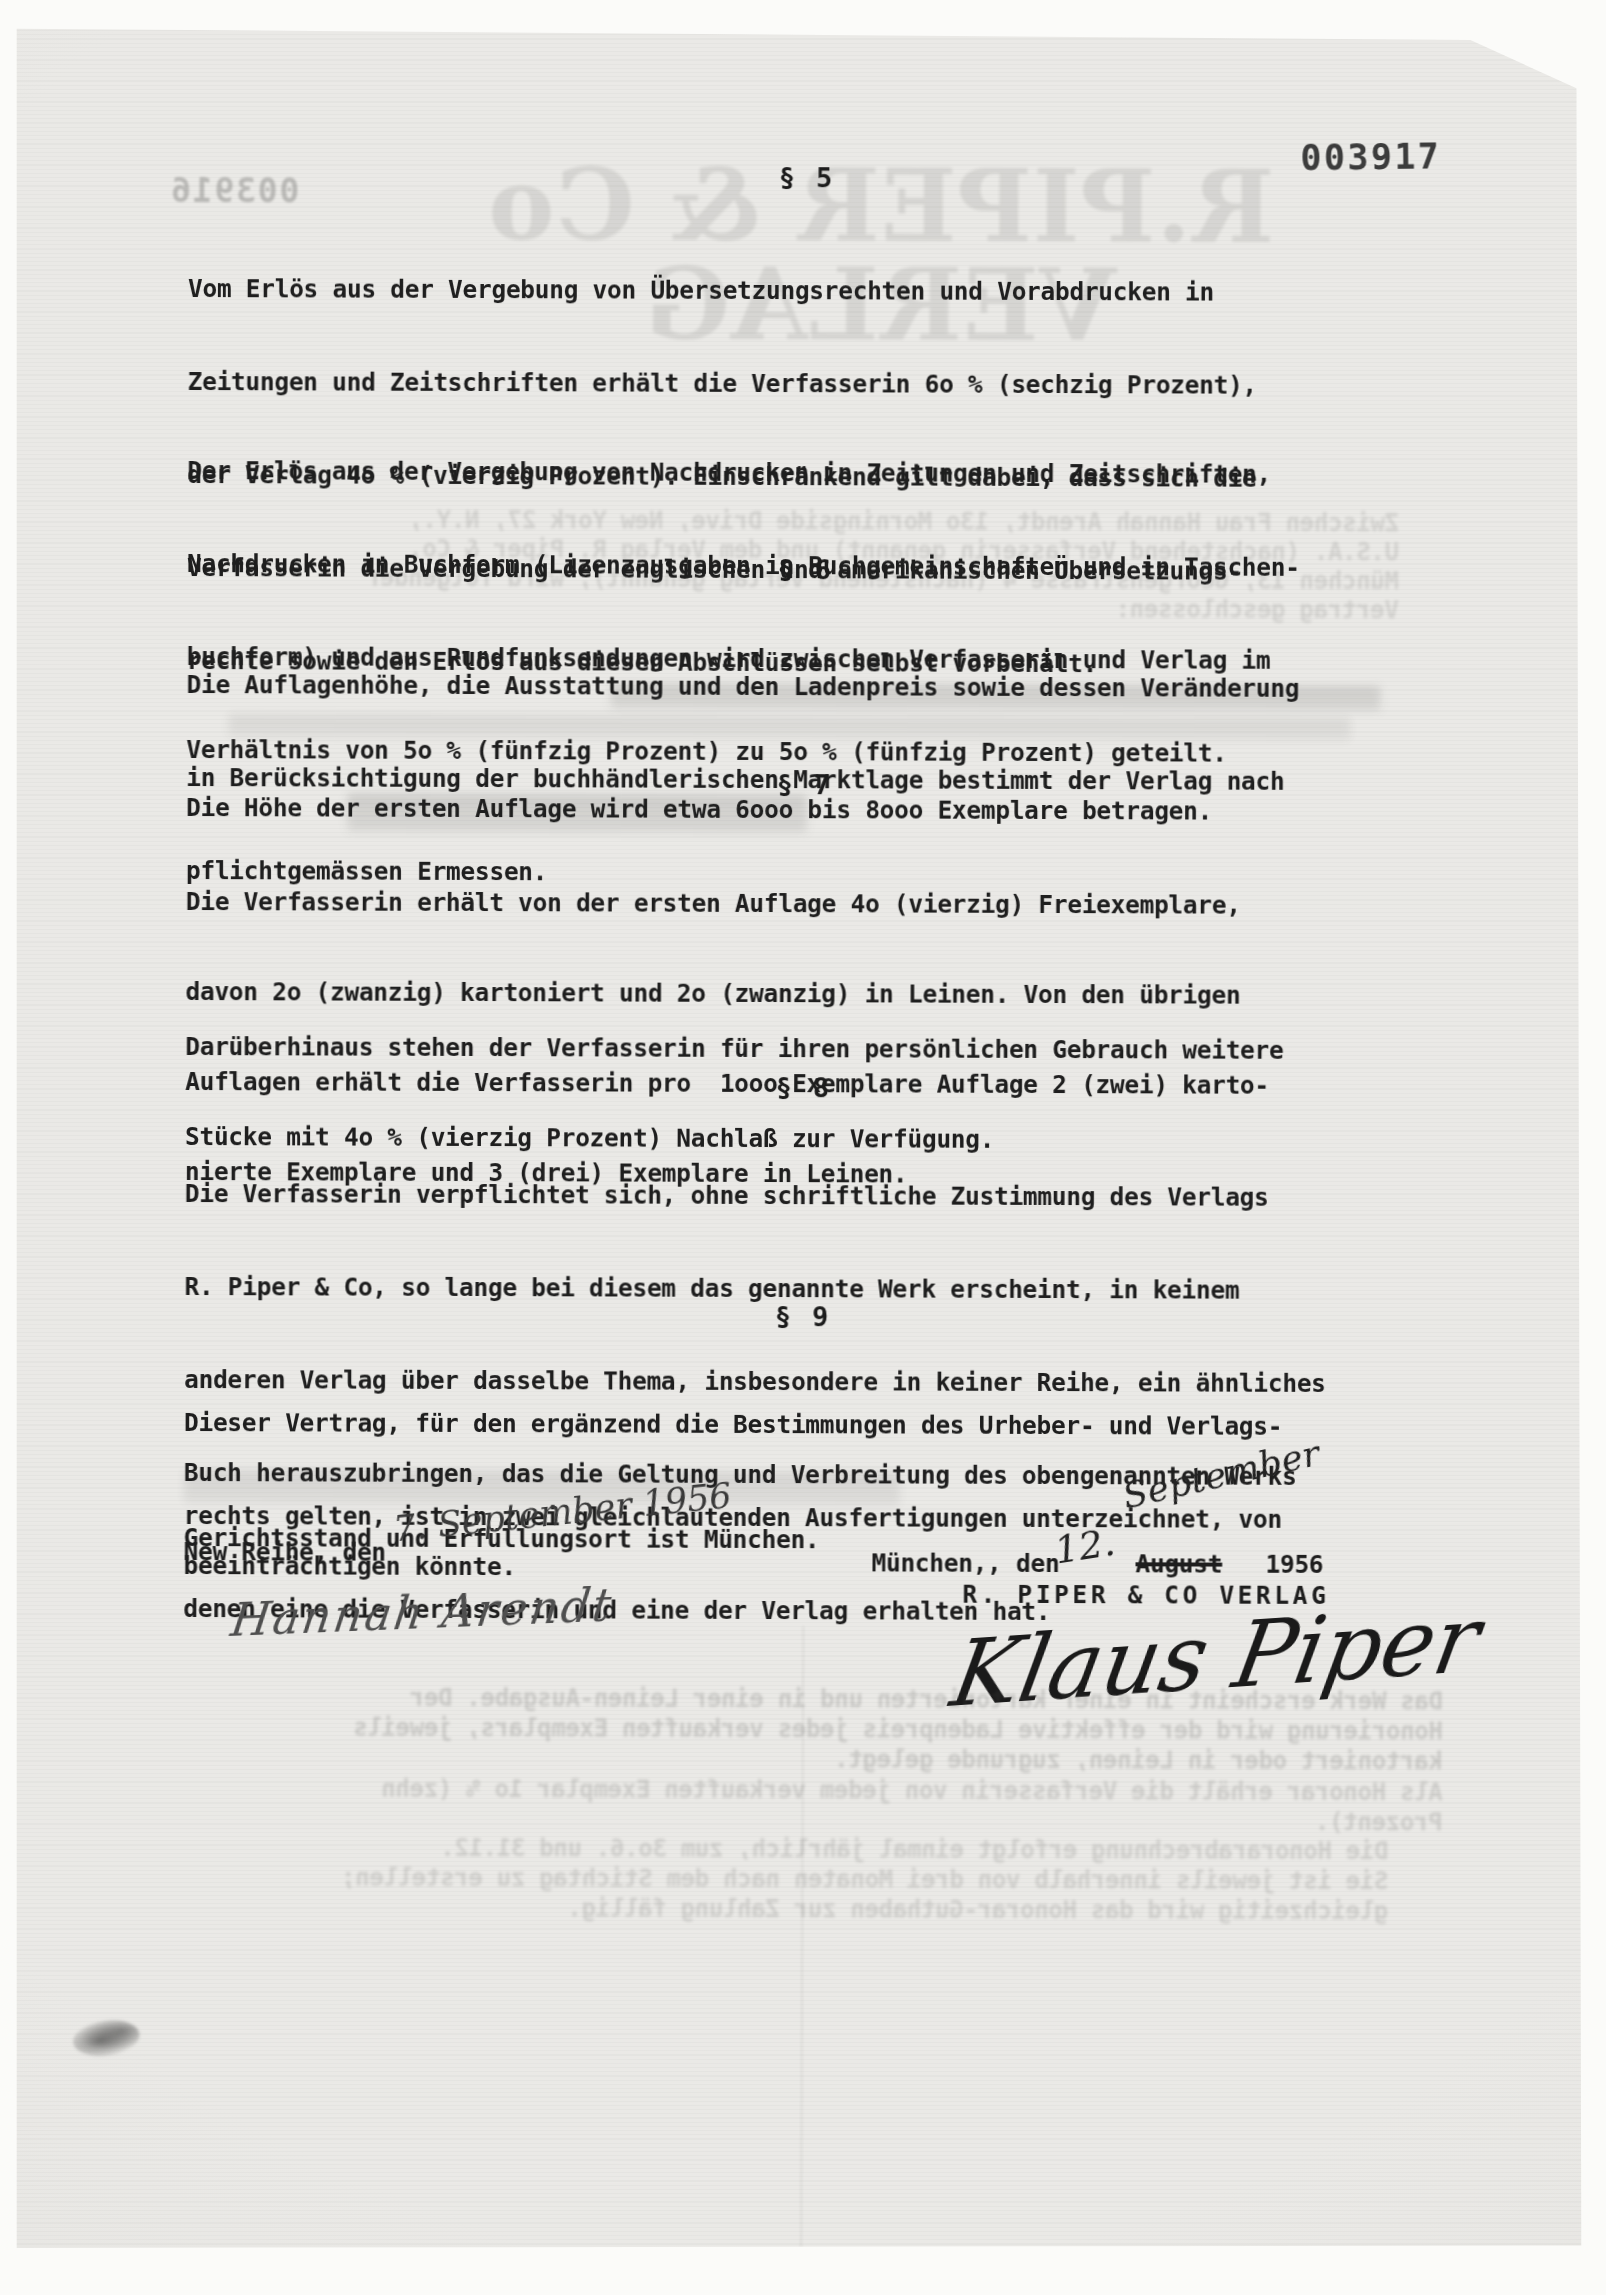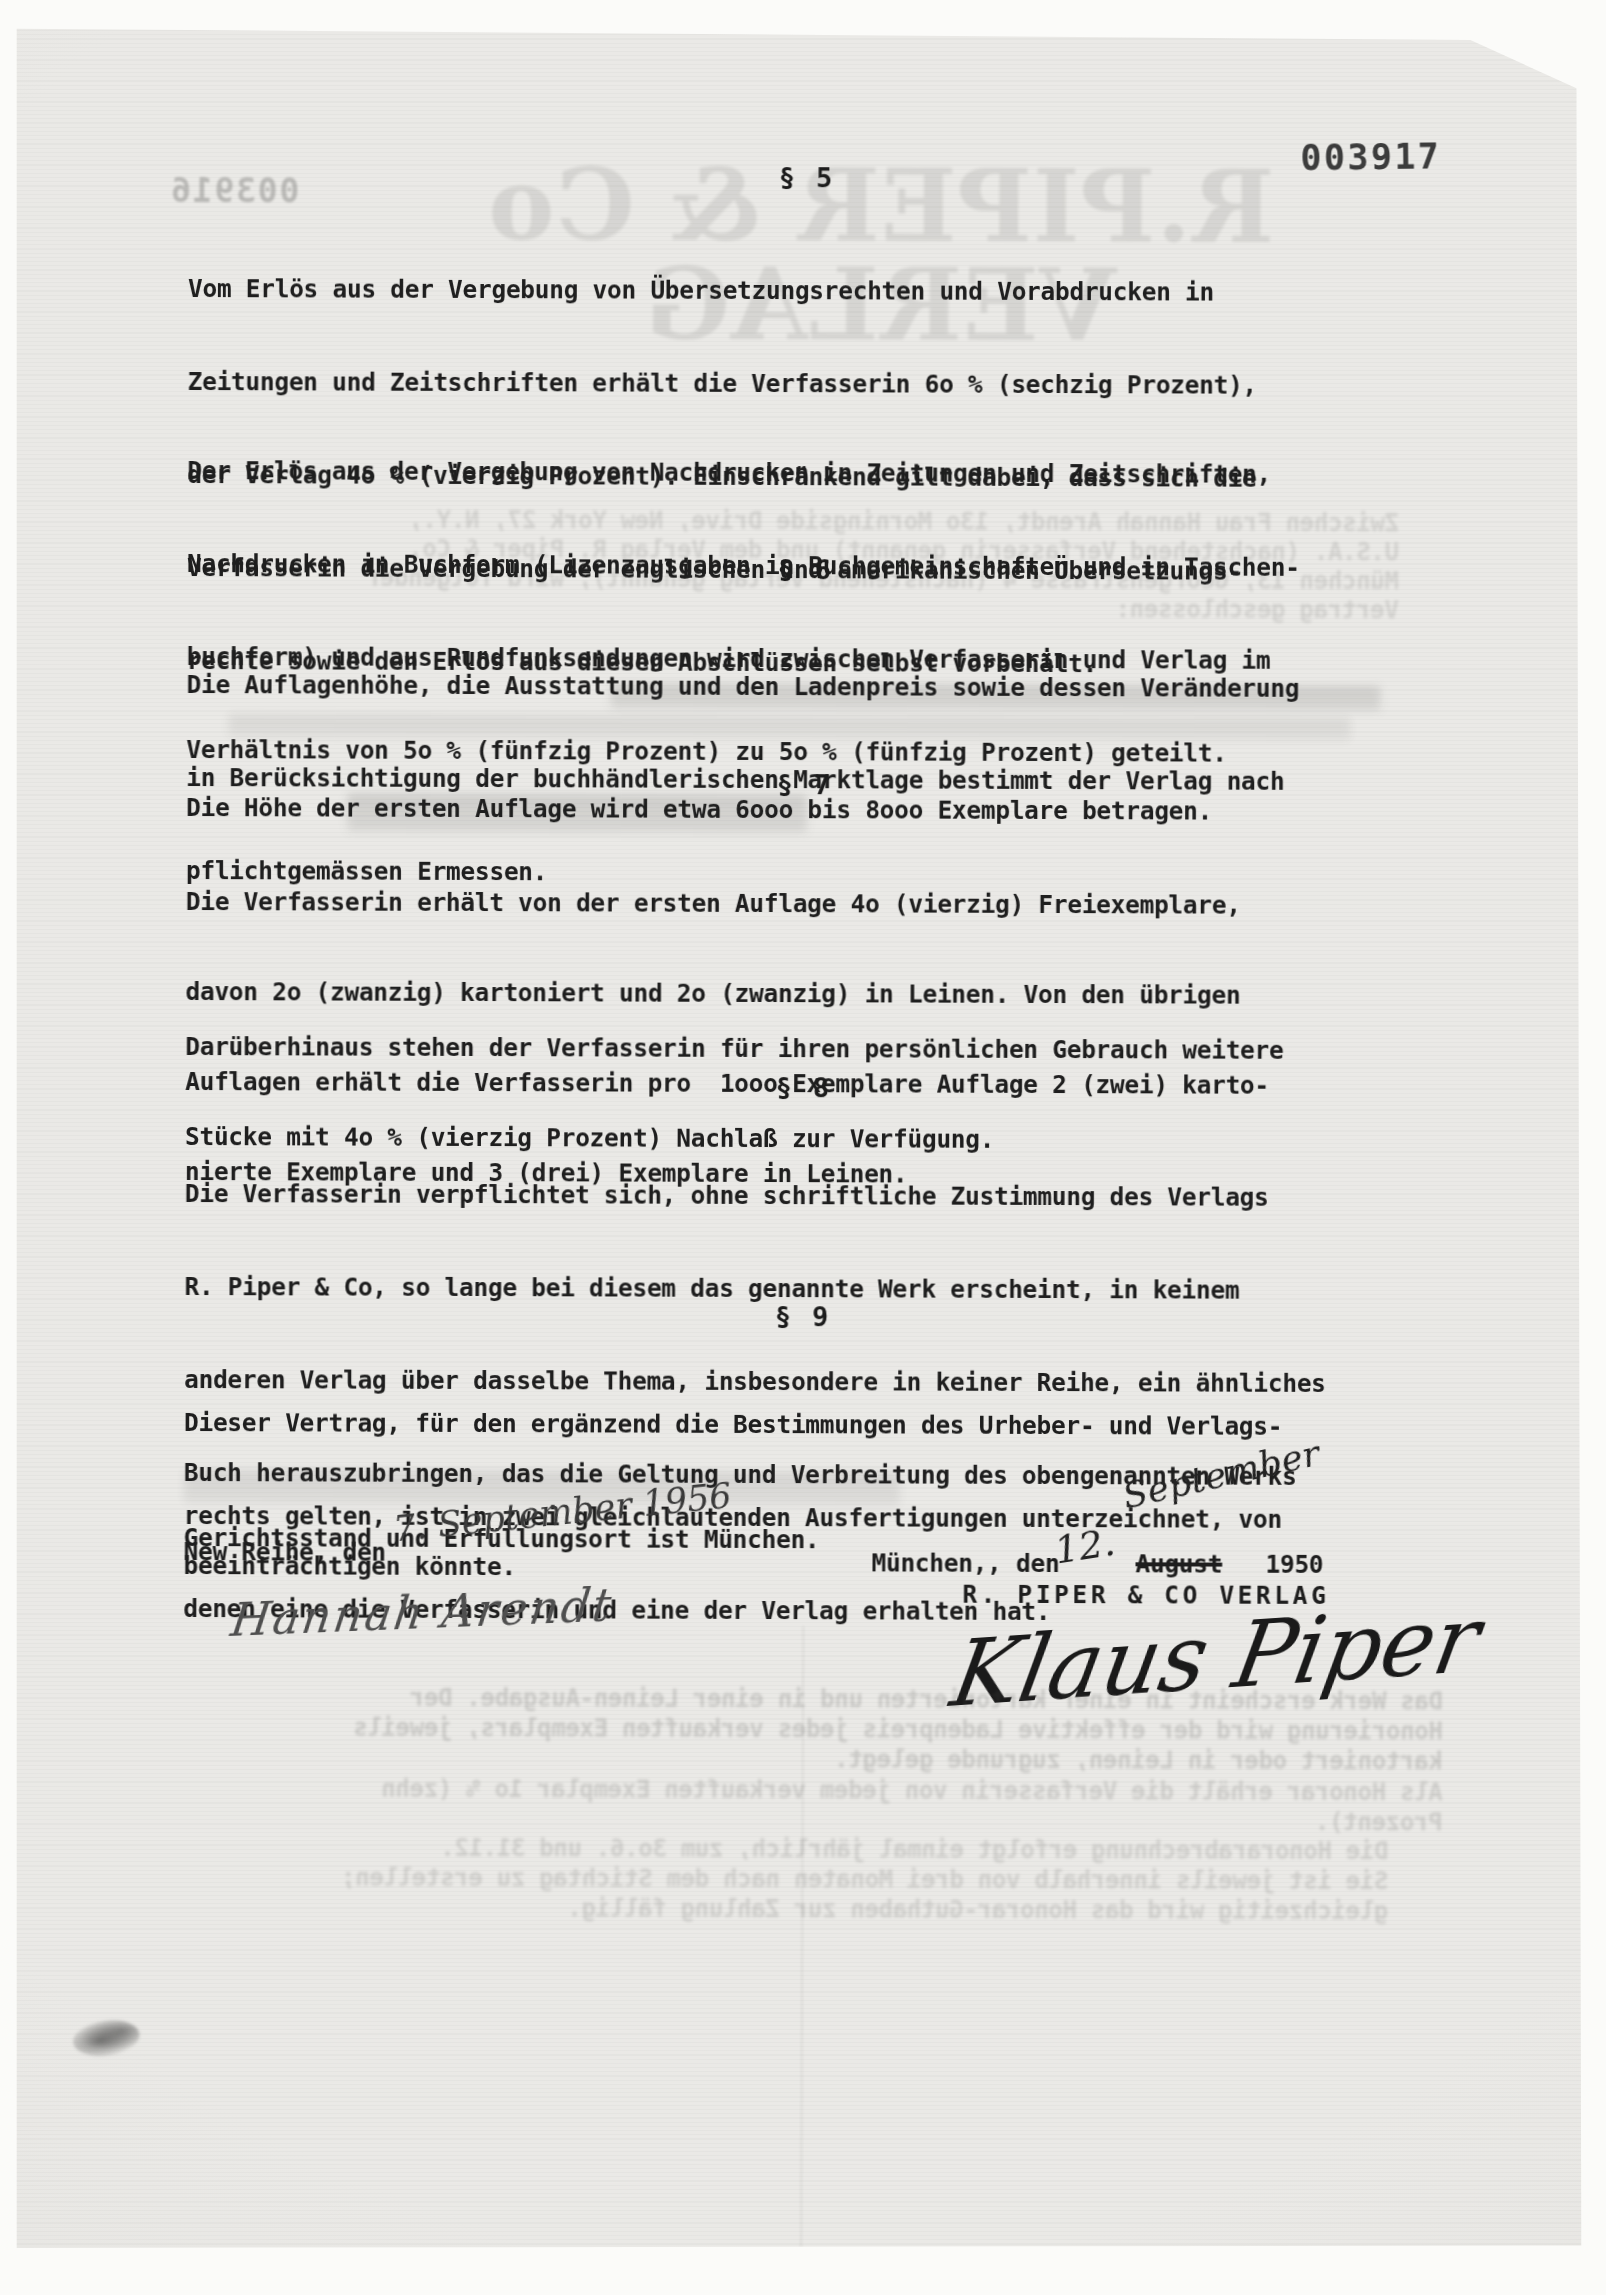--- a/index.html
+++ b/index.html
@@ -136,7 +136,7 @@
       <div class="typed" style="left:873px;top:1545px">München,, den</div>
       <div class="hw" style="left:1056px;top:1521px;font-size:38px;color:#232323;transform:rotate(-9deg)">12.</div>
       <div class="typed strike" style="left:1137px;top:1545px">August</div>
-      <div class="typed" style="left:1267px;top:1545px">1950</div>
+      <div class="typed" style="left:1267px;top:1545px">1956</div>
       <div class="typed" style="left:964px;top:1576px;letter-spacing:3.6px">R. PIPER &amp; CO VERLAG</div>
       <div class="hw" style="left:955px;top:1600px;font-size:90px;color:#1a1a1a;transform:rotate(-4deg) skewX(-14deg);filter:blur(0.4px)">Klaus Piper</div>
 

